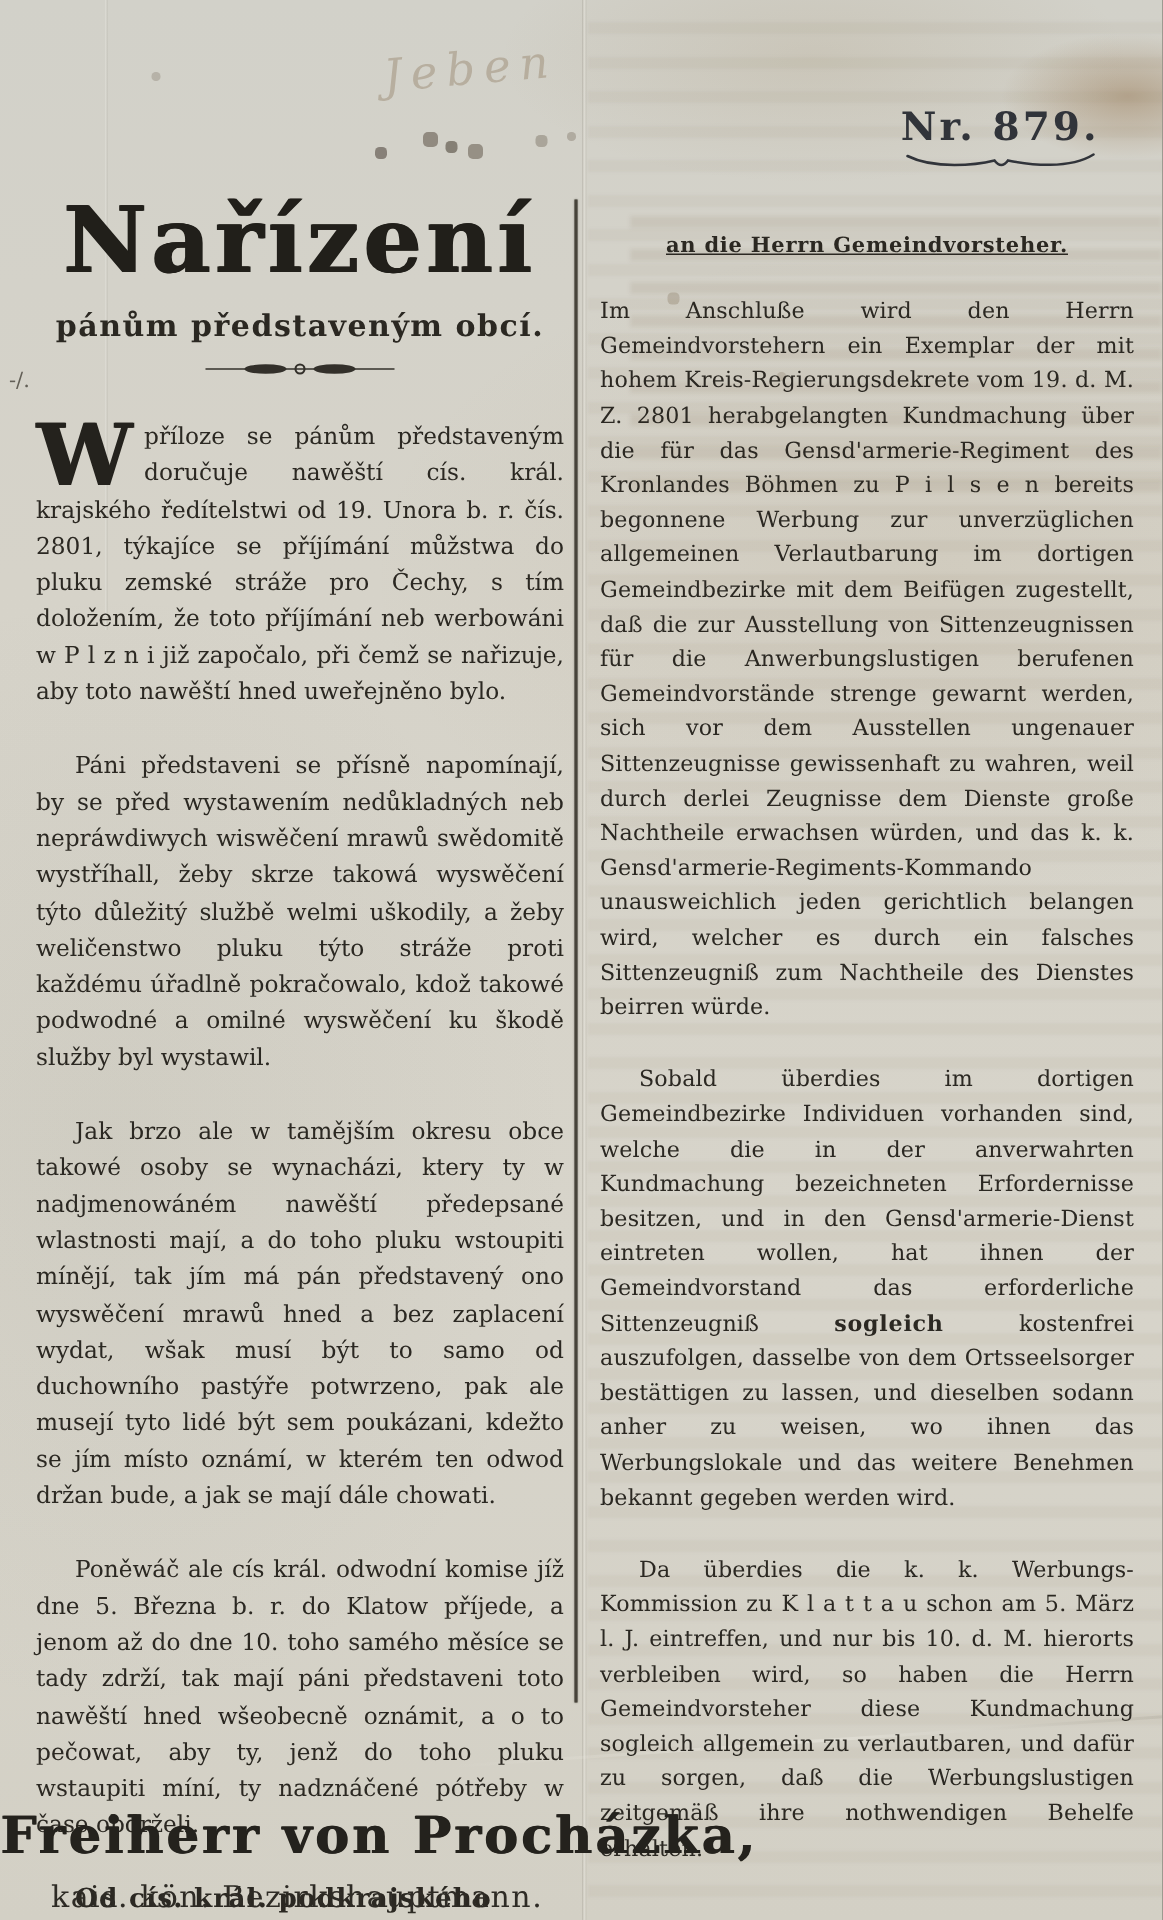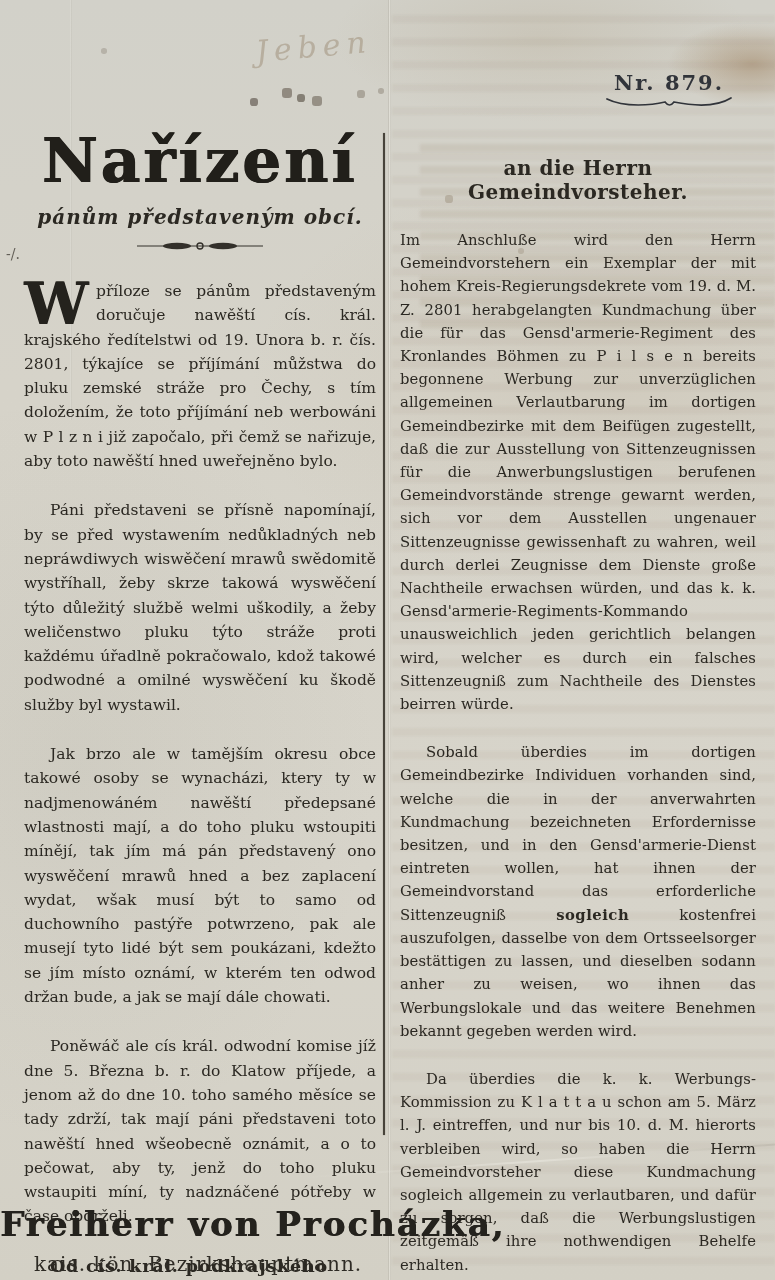--- a/index.html
+++ b/index.html
@@ -65,7 +65,7 @@
   }
   .doc-number{
     position:absolute;right:42px;top:70px;text-align:center;
-    font-size:21px;letter-spacing:2px;color:#31343a;font-weight:bold;
+    font-size:26px;letter-spacing:2px;color:#31343a;font-weight:bold;
   }
   .doc-number svg{display:block;margin:1px auto 0;}
   .col{position:absolute;text-align:justify;}

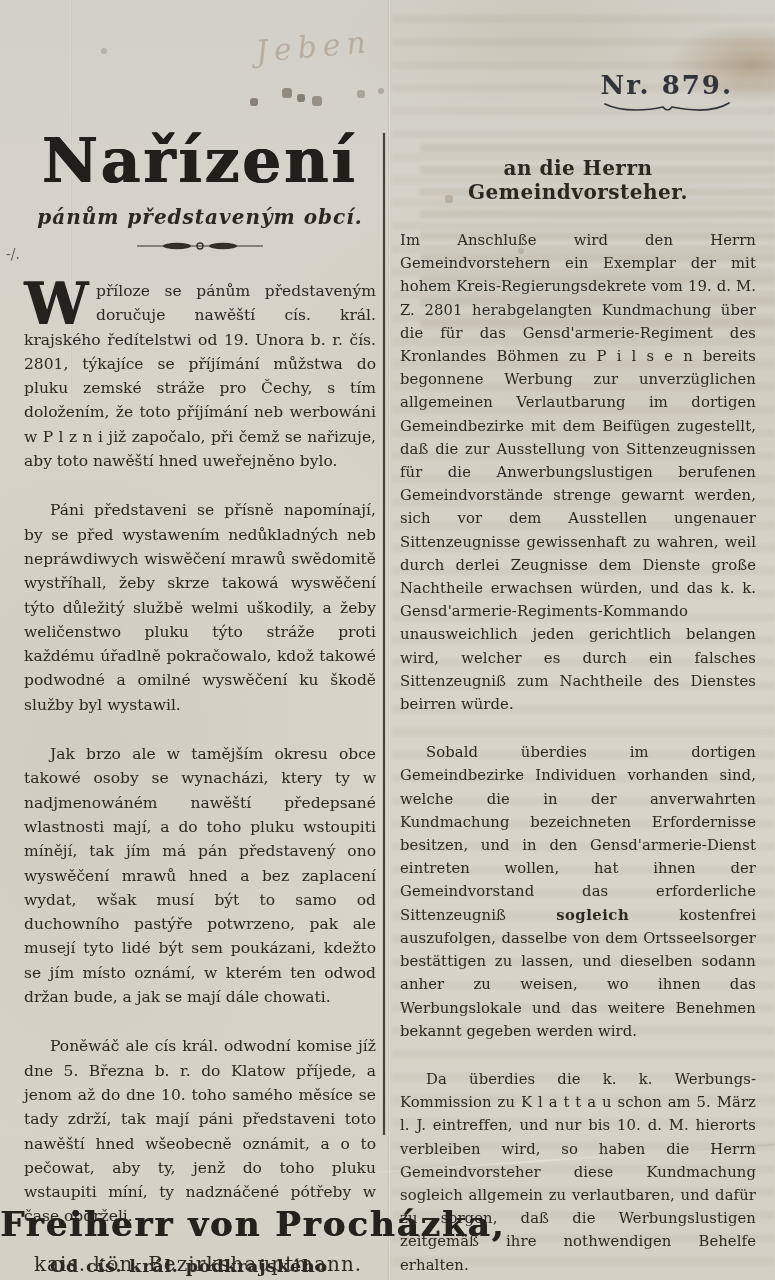--- a/index.html
+++ b/index.html
@@ -80,7 +80,7 @@
   .ornament{display:block;margin:10px auto 4px;}
   .title-de{font-size:43px;letter-spacing:1px;line-height:1.0;
     text-shadow:0.7px 0 0 #211f1a, -0.7px 0 0 #211f1a;}
-  .subtitle-de{margin:18px 0 0;text-align:center;font-size:20px;font-weight:bold;letter-spacing:0.5px;}
+  .subtitle-de{margin:18px 0 0;text-align:center;font-size:14px;font-weight:bold;letter-spacing:0.5px;text-decoration:underline;}
   .body-cz{font-size:15.5px;line-height:24.3px;}
   .body-de{font-size:14.8px;line-height:23.2px;letter-spacing:0.1px;}
   .body-cz p,.body-de p{margin:0 0 25px;text-indent:26px;}

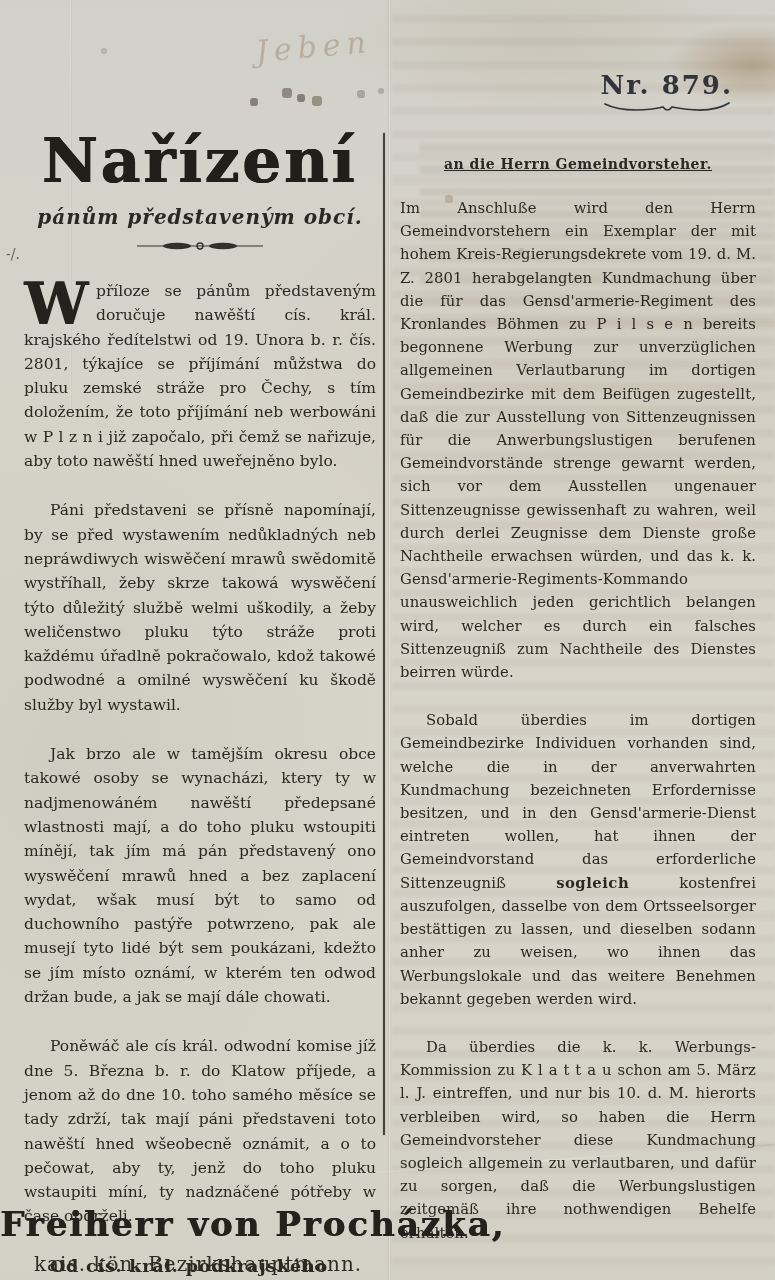--- a/index.html
+++ b/index.html
@@ -76,7 +76,7 @@
   h1{margin:0;text-align:center;font-weight:bold;color:#211f1a;}
   .title-cz{font-size:61px;letter-spacing:3px;line-height:1.0;
     text-shadow:0.6px 0 0 #211f1a, -0.6px 0 0 #211f1a;}
-  .subtitle-cz{margin:14px 0 0;text-align:center;font-size:20px;font-weight:bold;font-style:italic;letter-spacing:1px;}
+  .subtitle-cz{margin:14px 0 0;text-align:center;font-size:20px;font-weight:bold;letter-spacing:1px;}
   .ornament{display:block;margin:10px auto 4px;}
   .title-de{font-size:43px;letter-spacing:1px;line-height:1.0;
     text-shadow:0.7px 0 0 #211f1a, -0.7px 0 0 #211f1a;}

